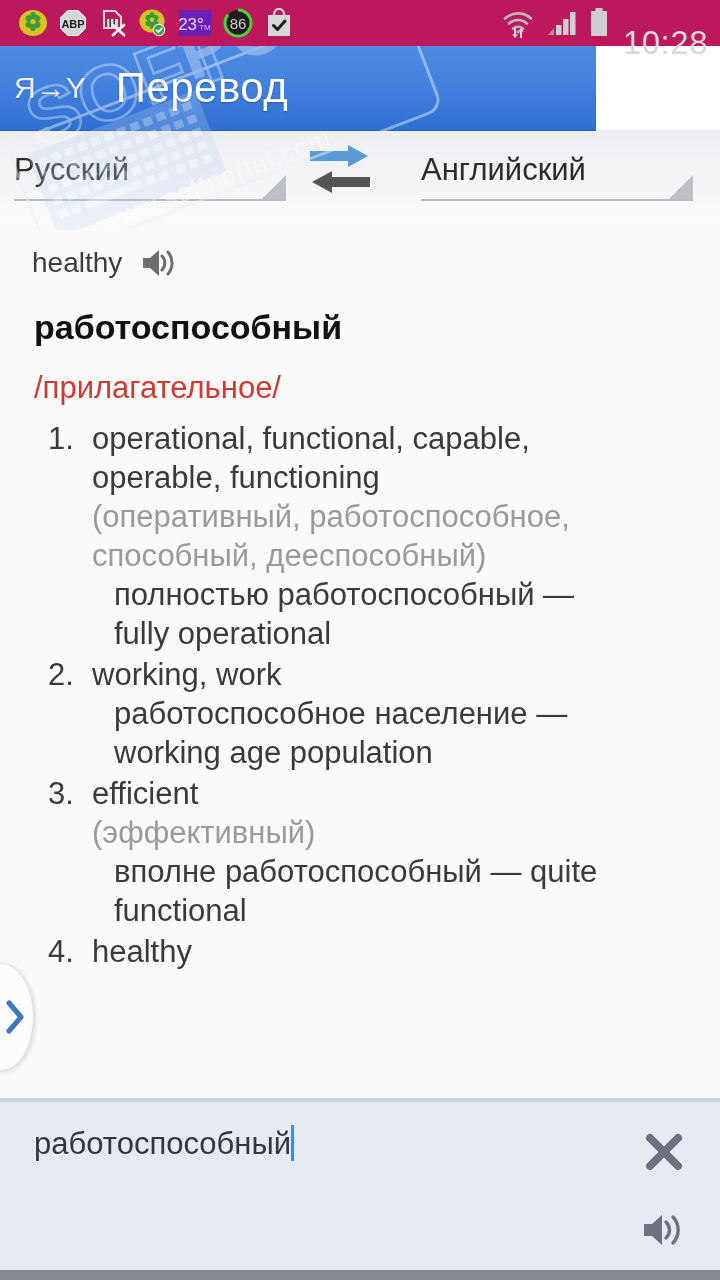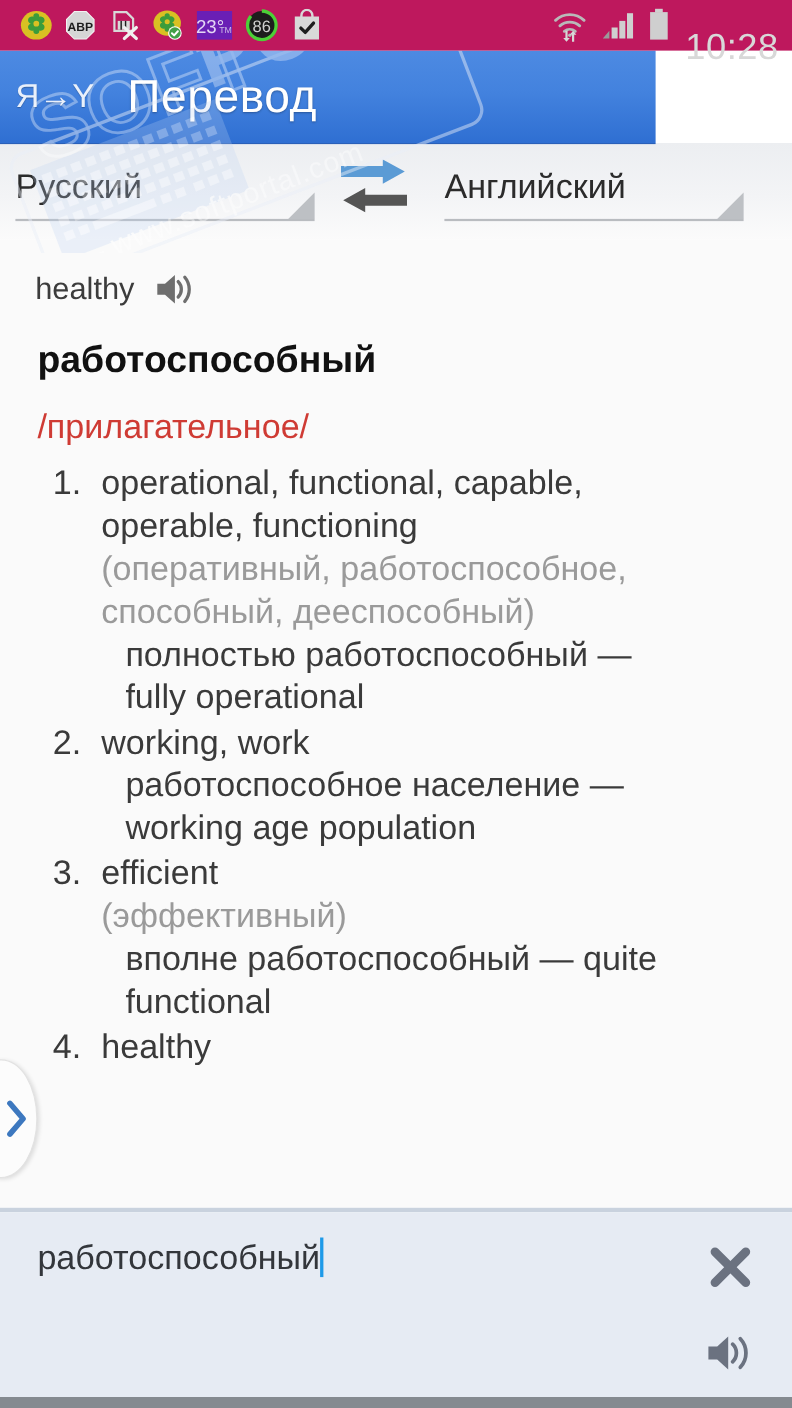--- a/index.html
+++ b/index.html
@@ -116,7 +116,7 @@
     box-sizing: border-box;
   }
   .spinner-left  { margin-left: 14px; width: 272px; }
-  .spinner-right { margin-left: 10px; width: 272px; }
+  .spinner-right { margin-left: 27px; width: 272px; }
   .spinner-label {
     font-size: 31px;
     color: #2b2b2b;

